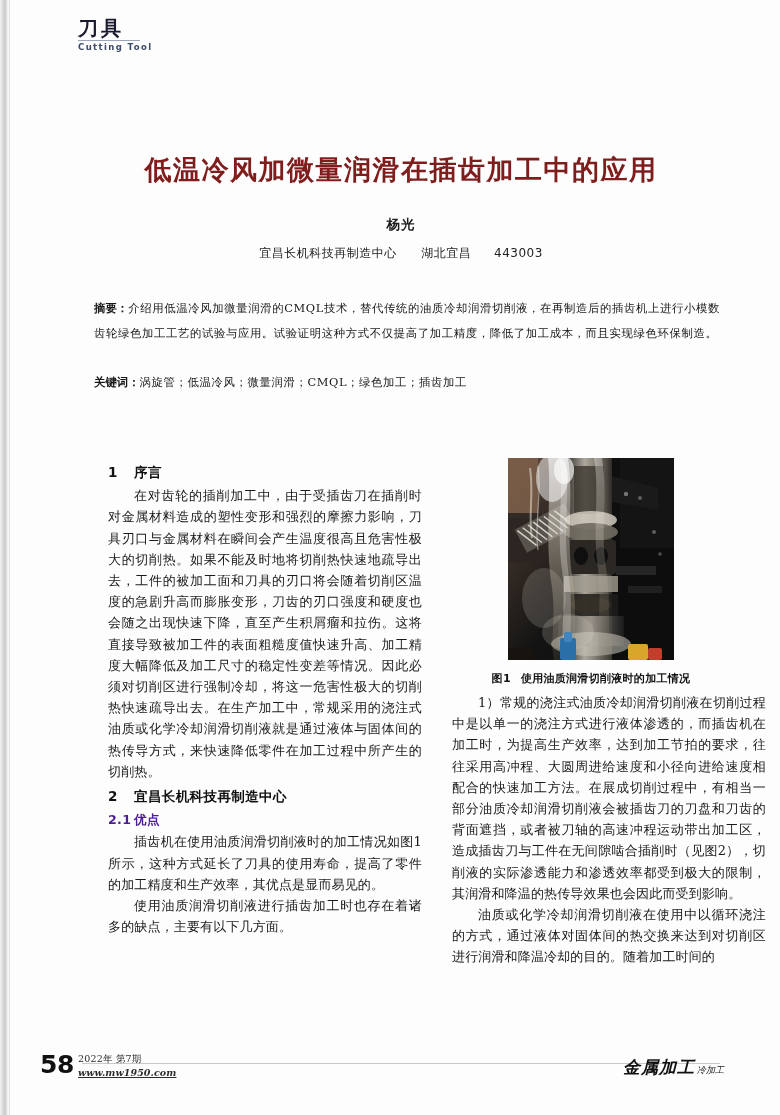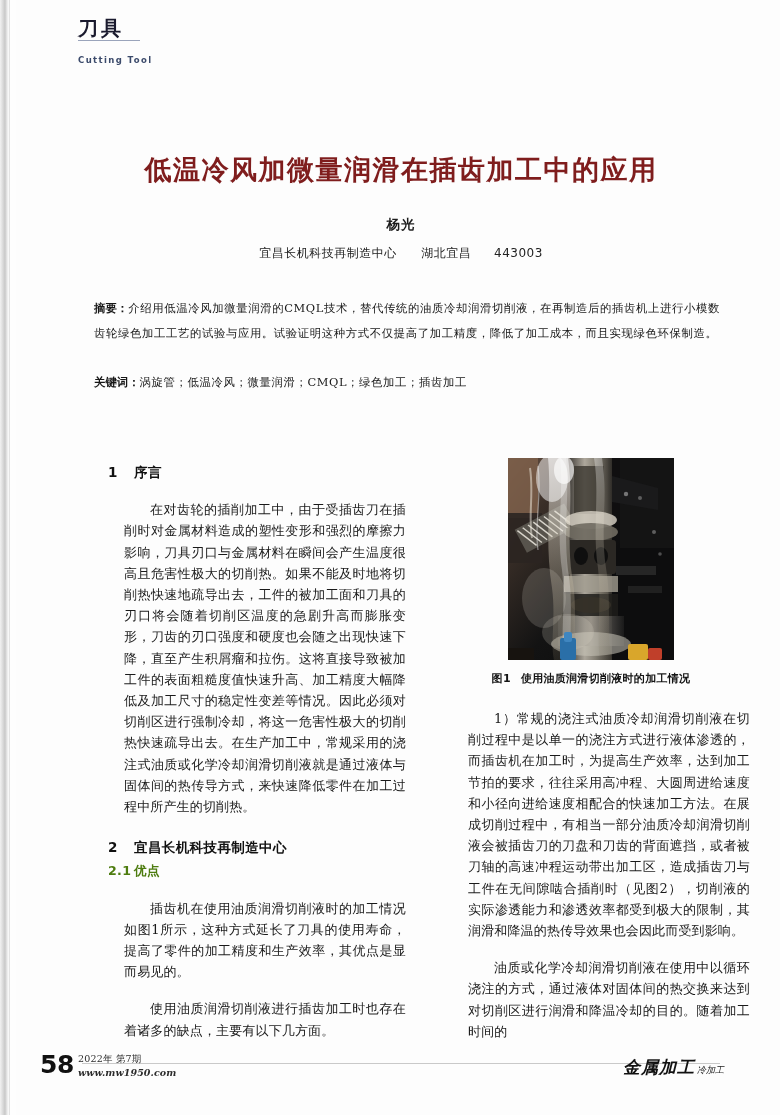--- a/index.html
+++ b/index.html
@@ -58,7 +58,7 @@
     font-size: 8.5px;
     letter-spacing: 1.4px;
     color: #3b4a6b;
-    margin-top: 14px;
+    margin-top: 1px;
   }
   .masthead .rule {
     width: 62px;

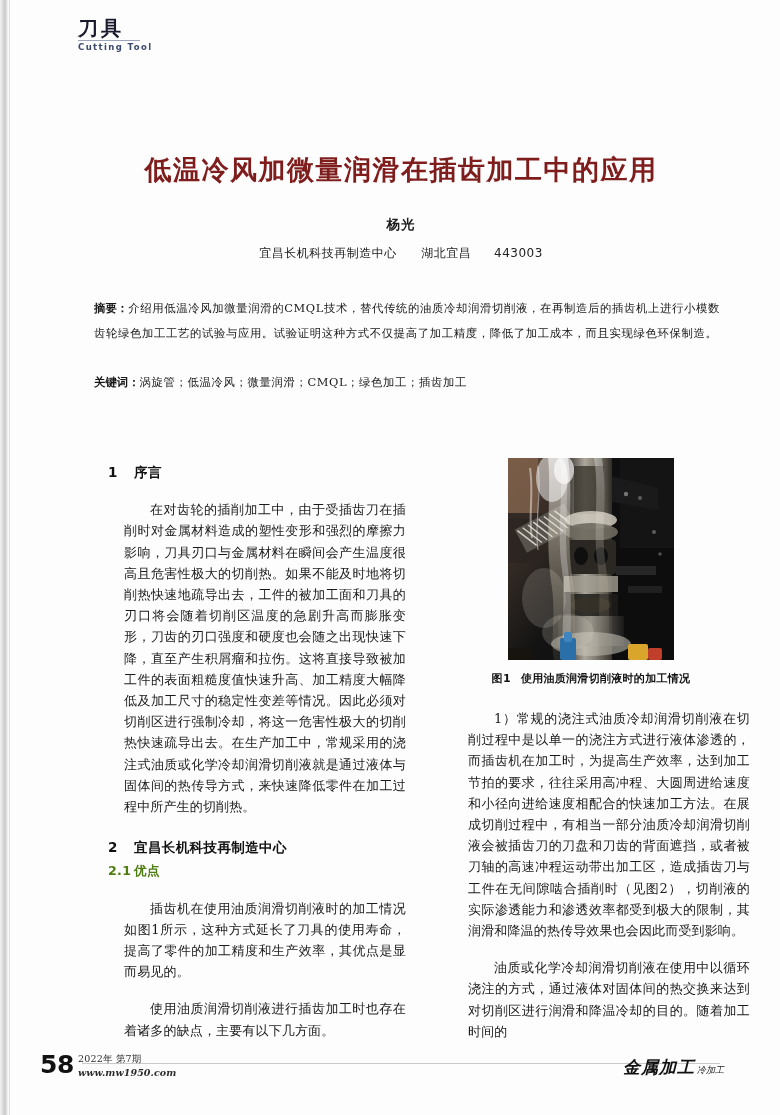--- a/index.html
+++ b/index.html
@@ -172,7 +172,7 @@
   }
   .h2 .num { display: inline-block; min-width: 26px; }
   p.para {
-    margin: 16px;
+    margin: 0;
     text-indent: 26px;
   }
   .sec-gap { height: 4px; }

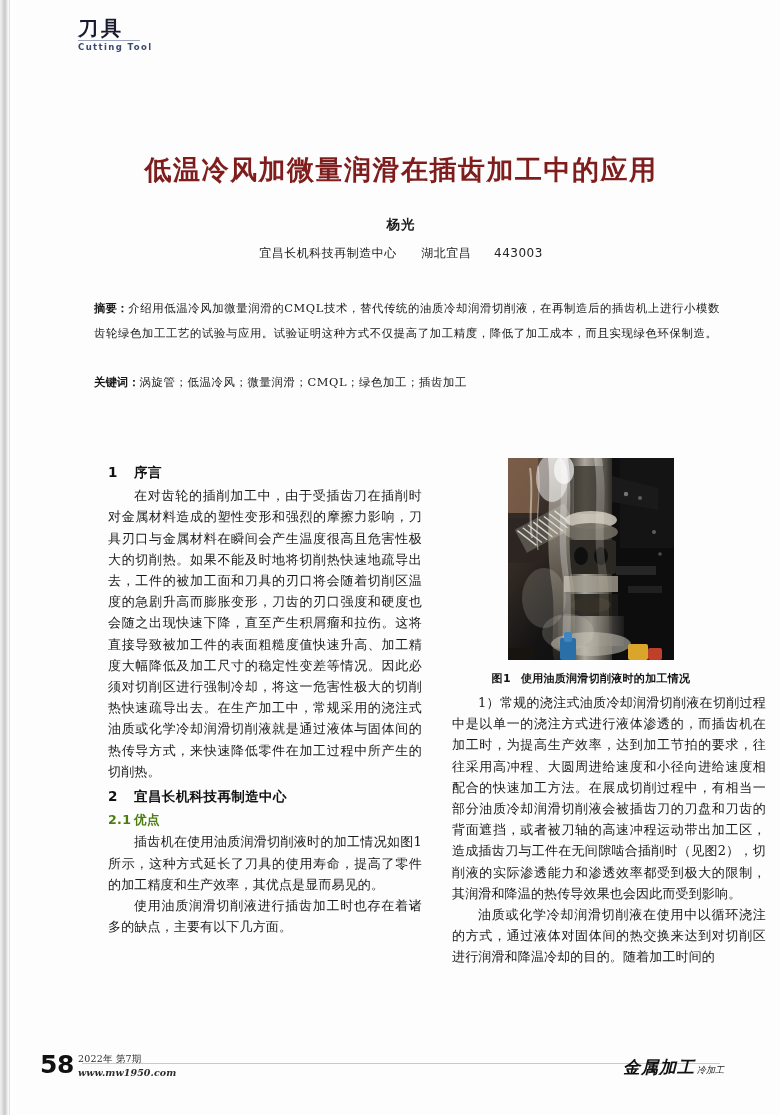--- a/index.html
+++ b/index.html
@@ -166,7 +166,7 @@
     font-family: "DejaVu Sans", "Liberation Sans", sans-serif;
     font-weight: bold;
     font-size: 12.6px;
-    color: #4d7c0f;
+    color: #4c1d95;
     margin: 1px 0 1px 0;
     letter-spacing: 0.3px;
   }

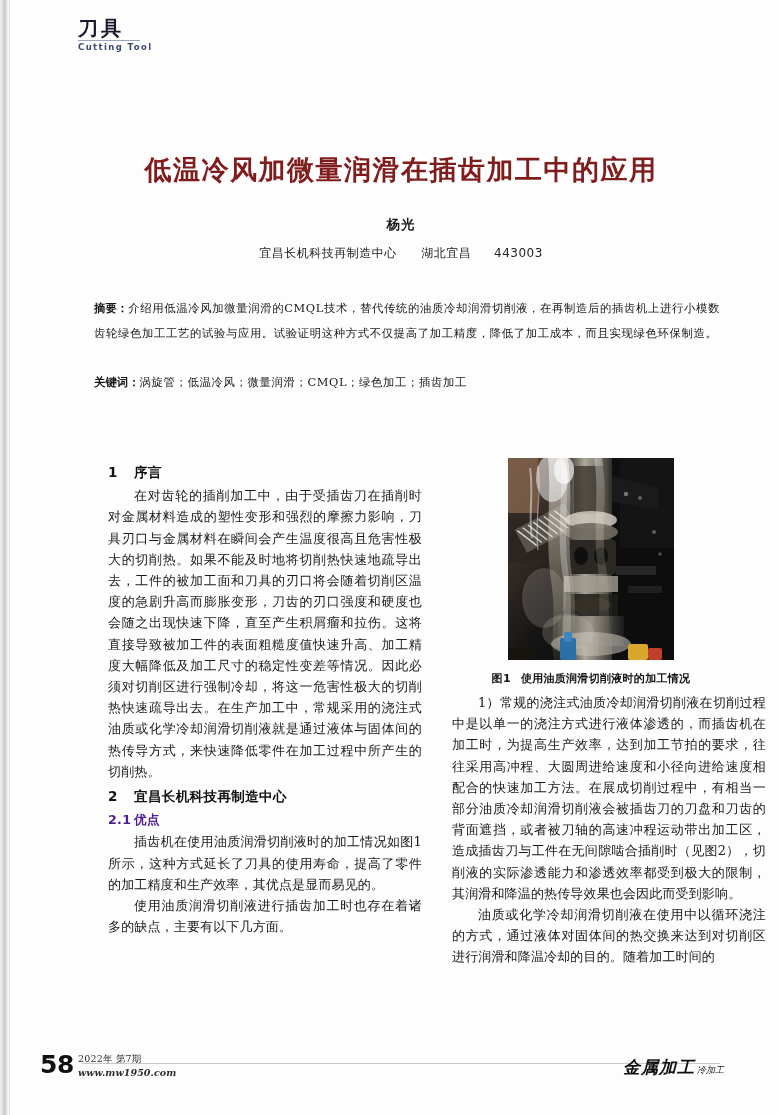--- a/index.html
+++ b/index.html
@@ -239,7 +239,7 @@
     font-style: italic;
   }
   .footer-left .line1 { font-style: normal; letter-spacing: 0.2px; }
-  .footer-left .line2 { font-weight: bold; letter-spacing: 0.1px; }
+  .footer-left .line2 { font-weight: bold; letter-spacing: 0.1px; text-decoration: underline; }
   .footer-brand {
     position: absolute;
     right: 62px;

